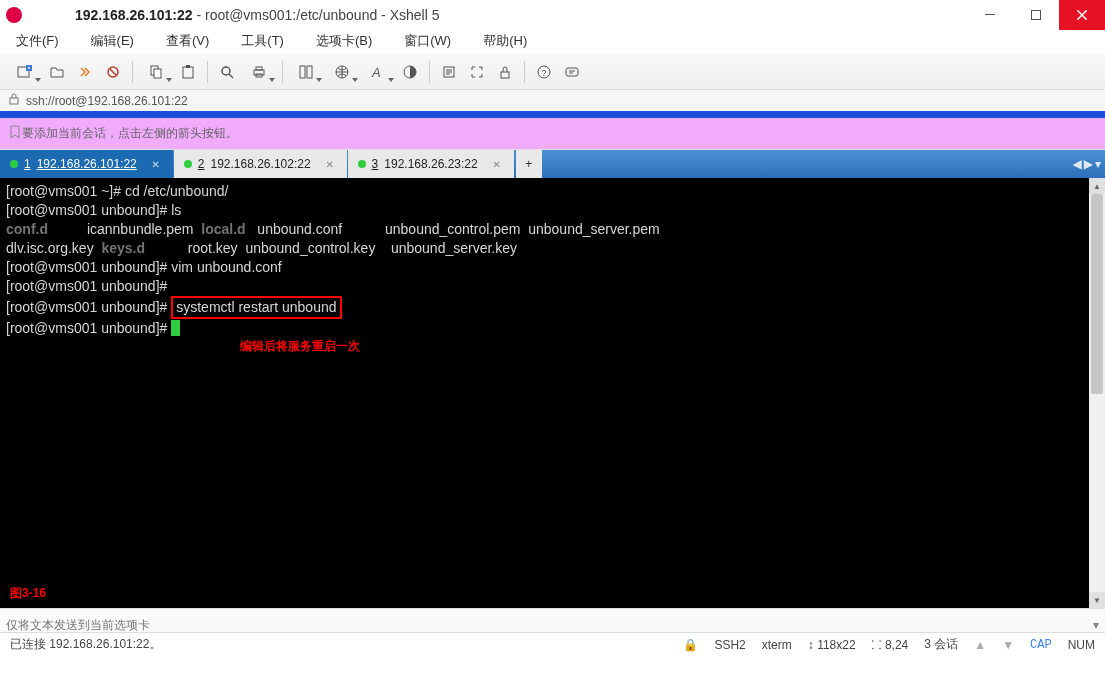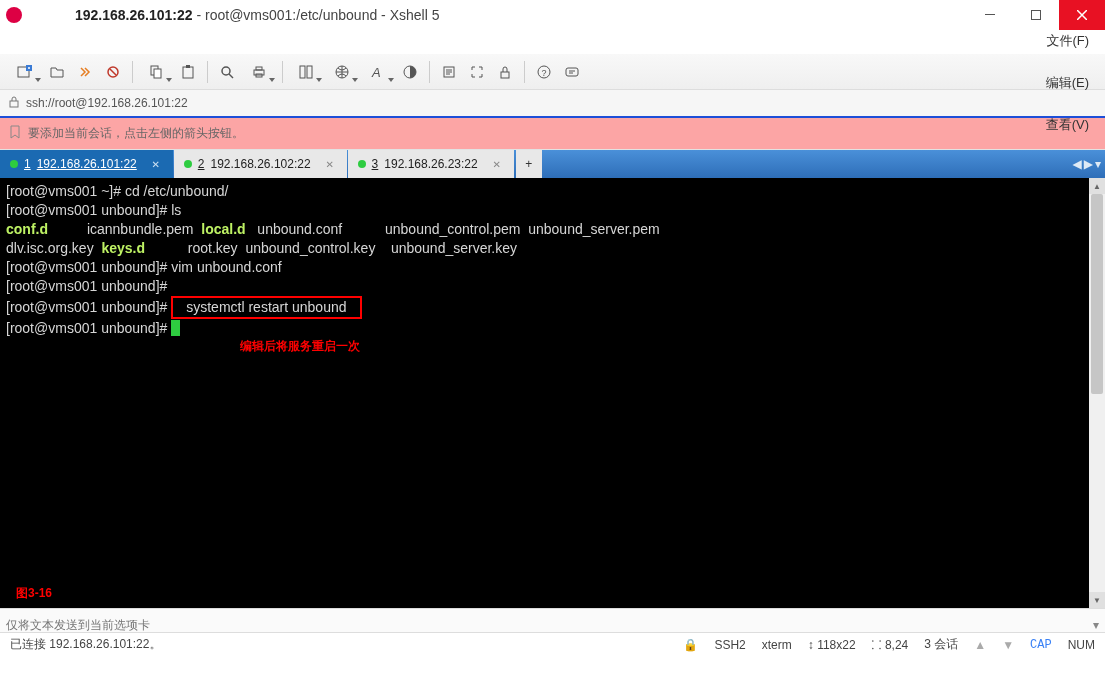--- a/index.html
+++ b/index.html
@@ -15,7 +15,7 @@
 .win-btn.close { background: #e81123; color: #fff; }
 
 
-.menu-bar { height: 24px; display: flex; align-items: flex-end; padding: 0 10px; gap: 20px; flex-direction: column; }
+.menu-bar { height: 24px; display: flex; align-items: flex-start; padding: 0 10px; gap: 20px; }
 .menu-item { padding: 2px 6px; color: #333; font-size: 13px; }
 
 

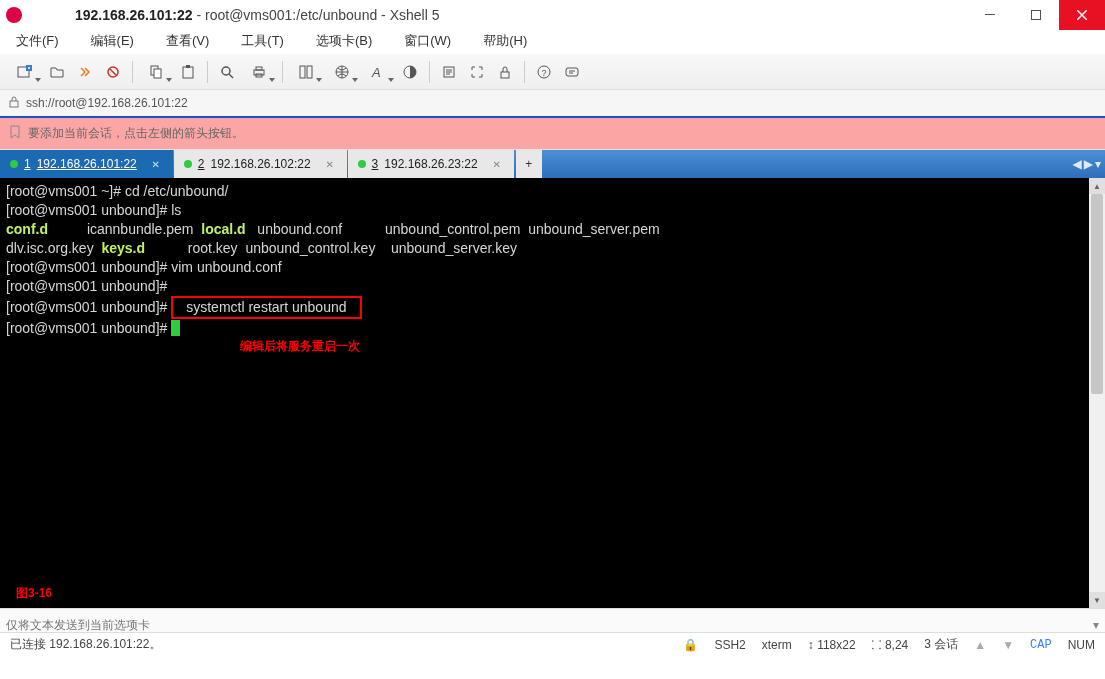--- a/index.html
+++ b/index.html
@@ -26,7 +26,7 @@
 .tsep { width: 1px; height: 22px; background: #ccc; margin: 0 4px; }
 
 
-.addr-bar { height: 28px; background: #f6f6f6; border-bottom: 2px solid #1d4ed8; display: flex; align-items: center; padding: 0 8px; color: #555; gap: 6px; }
+.addr-bar { height: 28px; background: #f6f6f6; border-bottom: 7px solid #1d4ed8; display: flex; align-items: center; padding: 0 8px; color: #555; gap: 6px; }
 
 
 .hint-bar { height: 32px; background: #fca5a5; border-bottom: 1px solid #e2e2e2; display: flex; align-items: center; padding: 0 8px; color: #666; gap: 6px; }

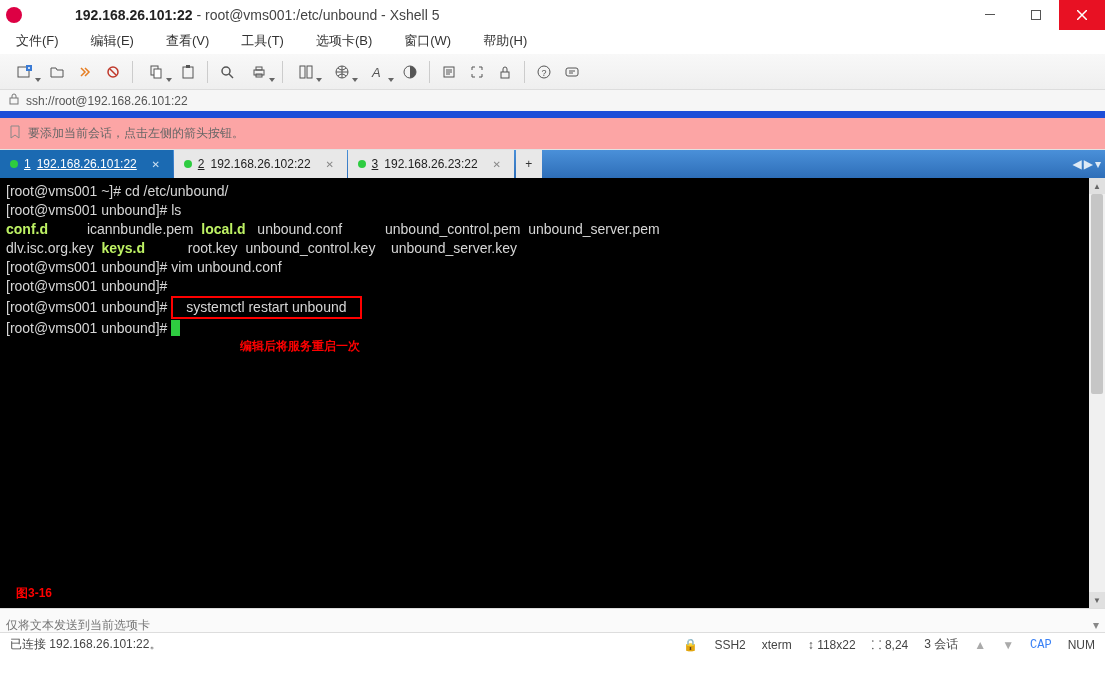--- a/index.html
+++ b/index.html
@@ -29,7 +29,7 @@
 .addr-bar { height: 28px; background: #f6f6f6; border-bottom: 7px solid #1d4ed8; display: flex; align-items: center; padding: 0 8px; color: #555; gap: 6px; }
 
 
-.hint-bar { height: 32px; background: #fca5a5; border-bottom: 1px solid #e2e2e2; display: flex; align-items: center; padding: 0 8px; color: #666; gap: 6px; }
+.hint-bar { height: 32px; background: #f0abfc; border-bottom: 1px solid #e2e2e2; display: flex; align-items: center; padding: 0 8px; color: #666; }
 
 
 .tab-strip { height: 28px; background: linear-gradient(#4a90d9,#2e6eb8); display: flex; align-items: stretch; position: relative; }

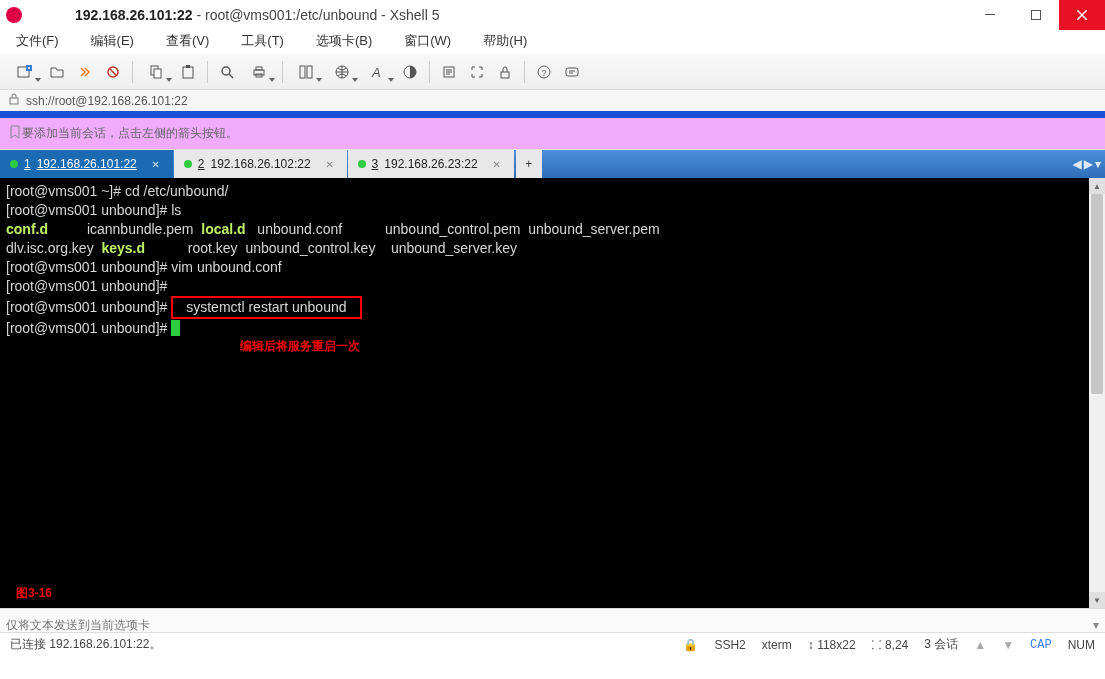--- a/index.html
+++ b/index.html
@@ -49,7 +49,7 @@
 .scrollbar { width: 16px; background: #f0f0f0; position: relative; }
 .scroll-up, .scroll-down { height: 16px; background:#e0e0e0; display:flex; align-items:center; justify-content:center; color:#666; font-size:8px; }
 .scroll-thumb { position:absolute; top:16px; left:2px; right:2px; height:200px; background:#c6c6c6; border-radius:2px; }
-.dir { color: #bef264; font-weight: bold; }
+.dir { color: #737373; font-weight: bold; }
 .cursor { display:inline-block; width:9px; height:16px; background:#2ecc40; vertical-align:text-bottom; }
 .hl-box { display:inline-block; border:2px solid #f00; padding:0 13px; color:#d6d6d6; }
 .ann { color:#f00; font-weight:bold; position:absolute; }

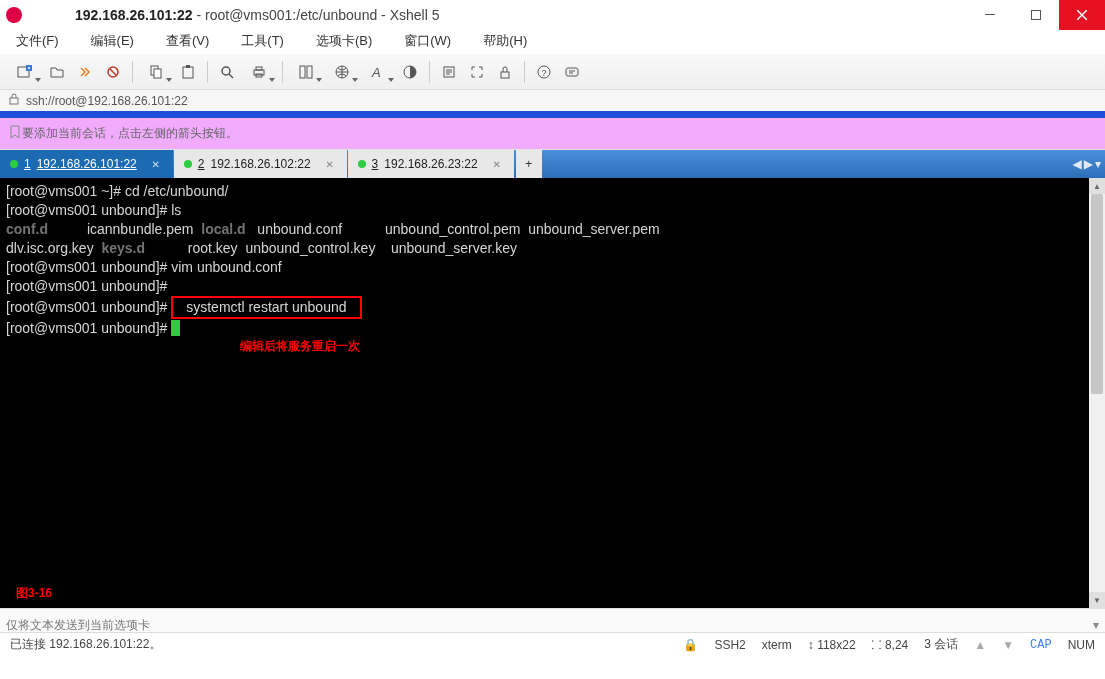--- a/index.html
+++ b/index.html
@@ -51,7 +51,7 @@
 .scroll-thumb { position:absolute; top:16px; left:2px; right:2px; height:200px; background:#c6c6c6; border-radius:2px; }
 .dir { color: #737373; font-weight: bold; }
 .cursor { display:inline-block; width:9px; height:16px; background:#2ecc40; vertical-align:text-bottom; }
-.hl-box { display:inline-block; border:2px solid #f00; padding:0 13px; color:#d6d6d6; }
+.hl-box { display:inline-block; border:2px solid #f00; padding:0 3px; color:#d6d6d6; }
 .ann { color:#f00; font-weight:bold; position:absolute; }
 
 

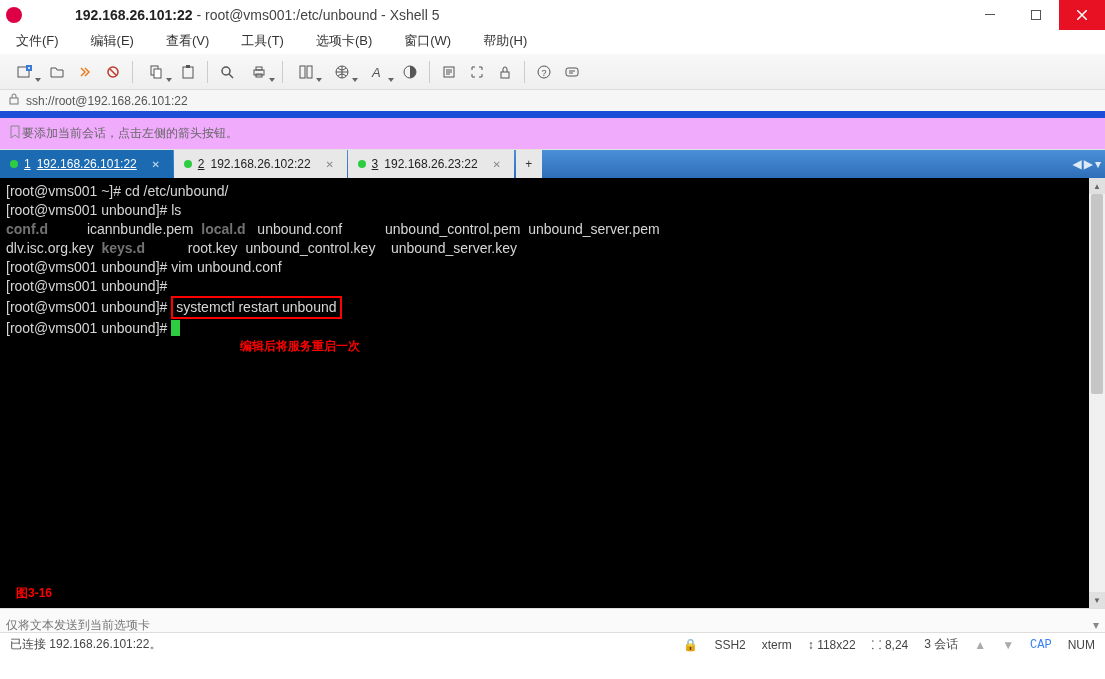--- a/index.html
+++ b/index.html
@@ -257,7 +257,7 @@
 <span><span>[root@vms001 unbound]#</span><span> </span><span class="hl-box">systemctl restart unbound</span></span>
 <span><span>[root@vms001 unbound]#</span><span> </span><span class="cursor"></span></span></div>
   <div class="ann" style="left:240px; top:160px;font-family:Liberation Serif, serif;">编辑后将服务重启一次</div>
-  <div class="ann" style="left:16px; bottom:6px;">图3-16</div>
+  <div class="ann" style="left:10px; bottom:6px;">图3-16</div>
   <div class="scrollbar">
     <div class="scroll-up">▲</div>
     <div class="scroll-thumb"></div>

